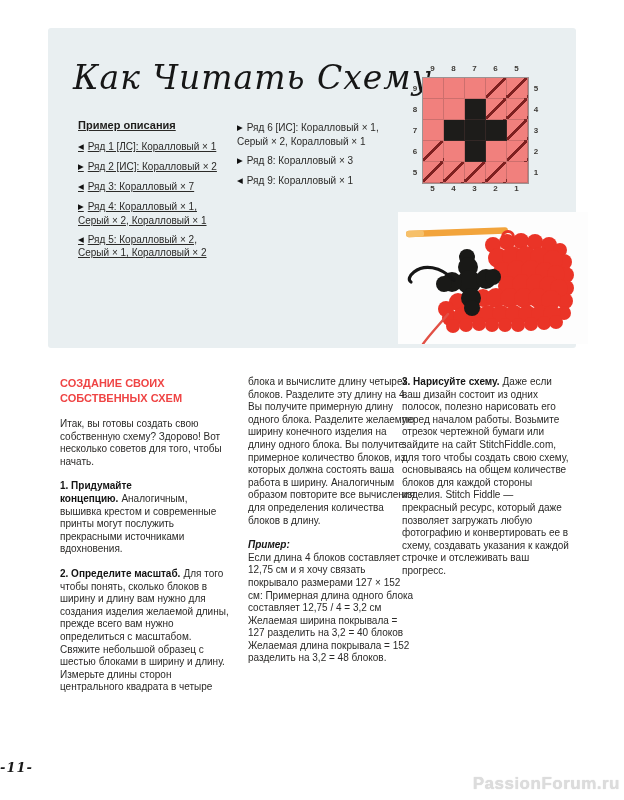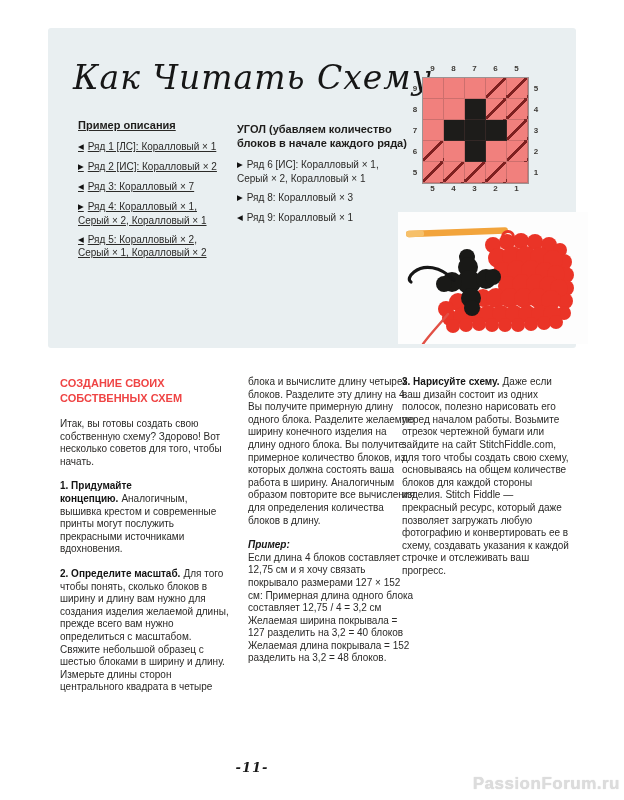--- a/index.html
+++ b/index.html
@@ -101,7 +101,6 @@
   </div>
 
   <div class="corner-col">
-    <div class="section-heading">УГОЛ (убавляем количество блоков в начале каждого ряда)</div>
     <div>
 
         <p class="row-item"><span class="marker">▶</span><span>Ряд 6 [ИС]: Коралловый × 1, Серый × 2, Коралловый × 1</span></p>

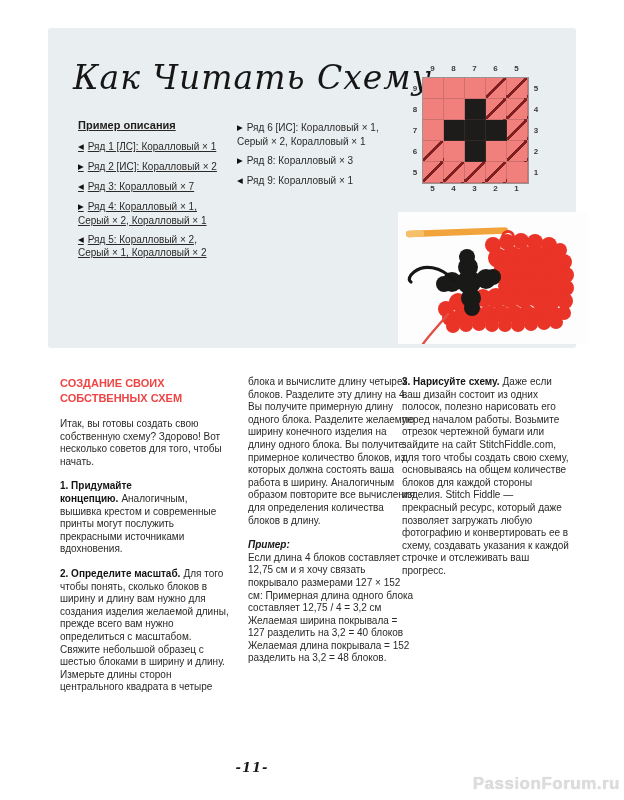--- a/index.html
+++ b/index.html
@@ -67,7 +67,7 @@
   .example-label{font-weight:bold;font-style:italic;display:block;color:#141414;}
   
   .page-number{
-    position:absolute;left:0;top:760px;width:504px;text-align:center;
+    position:absolute;left:0;top:760px;width:504px;
     font-family:"DejaVu Serif", serif;font-style:italic;font-weight:bold;
     font-size:13px;letter-spacing:1px;color:#1a1a1a;
   }

